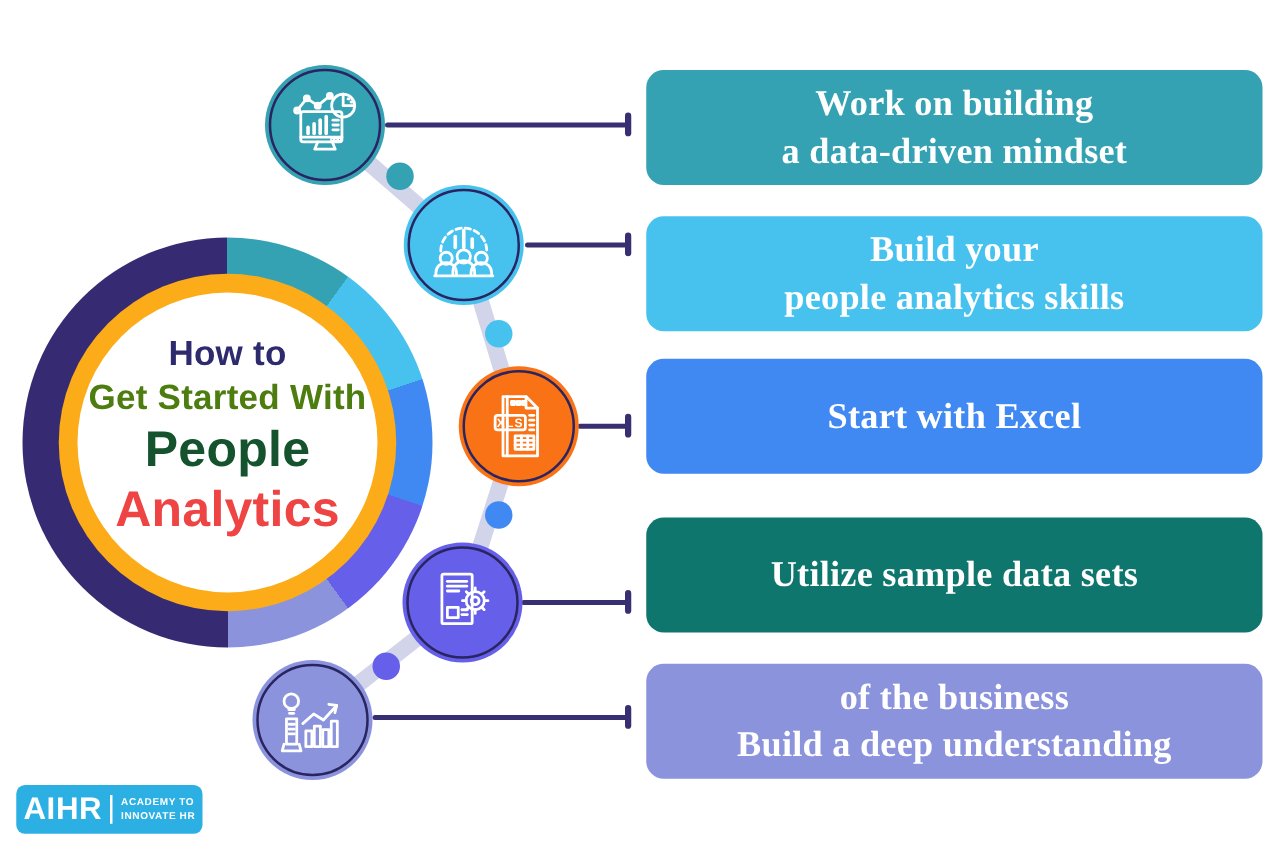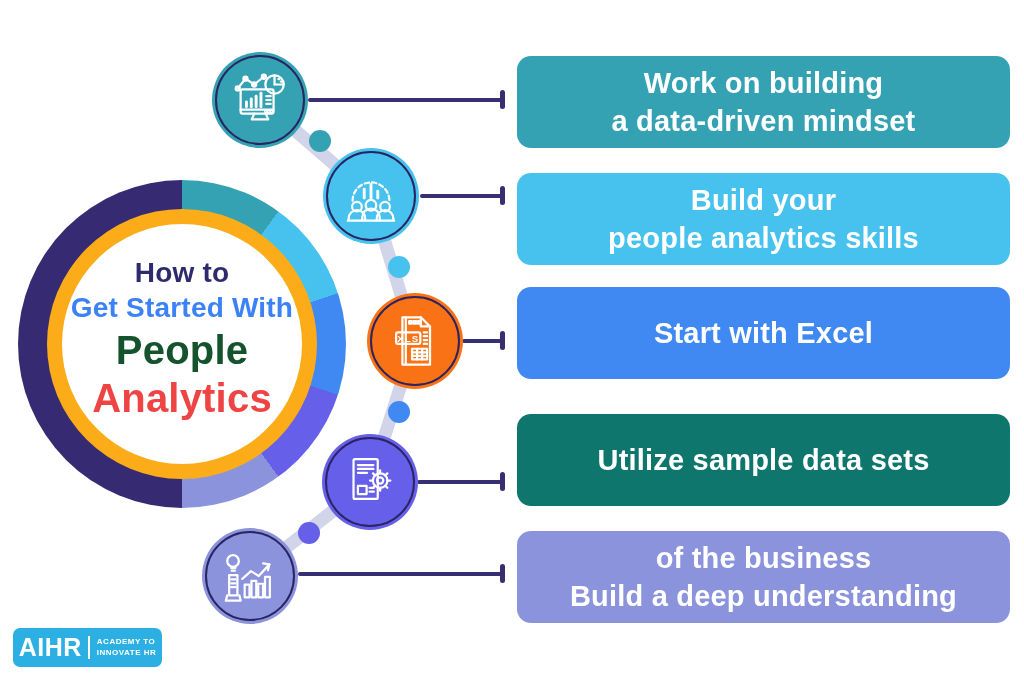--- a/index.html
+++ b/index.html
@@ -59,7 +59,7 @@
     border-radius: 14px; z-index: 3;
     display: flex; flex-direction: column; align-items: center; justify-content: center;
     color: #ffffff; font-weight: bold; font-size: 29px; line-height: 1.32;
-    text-align: center; letter-spacing: 0.2px;
+    text-align: center; letter-spacing: 0.2px; font-family: Liberation Serif, serif;
   }
   
   .logo {

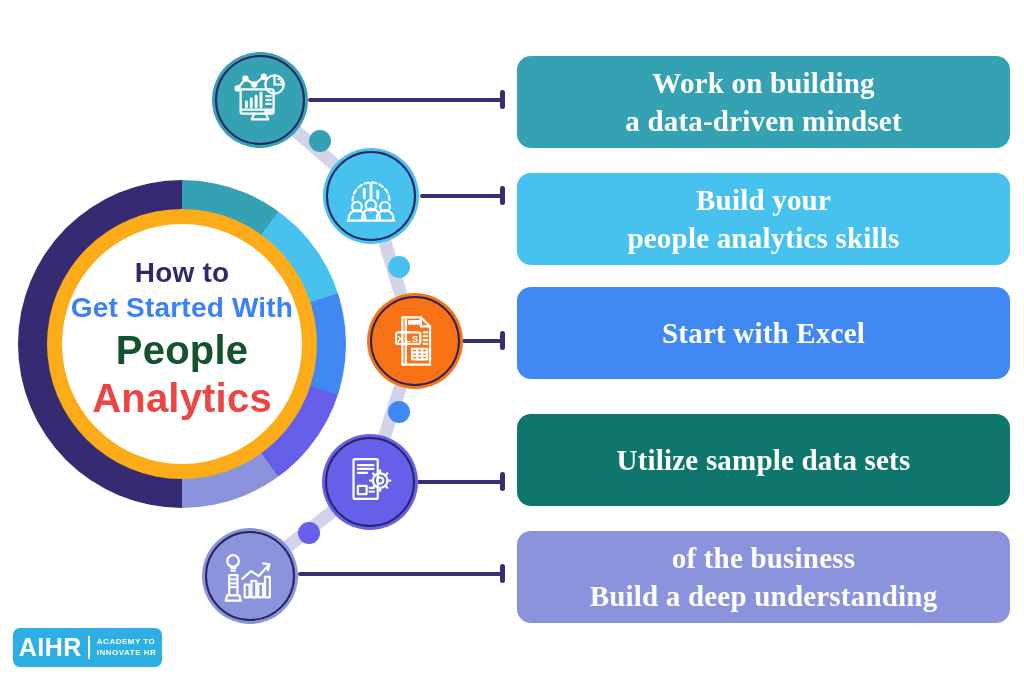--- a/index.html
+++ b/index.html
@@ -19,7 +19,7 @@
   }
   
   .donut {
-    position: absolute; left: 18px; top: 180px;
+    position: absolute; left: 18px; top: 190px;
     width: 328px; height: 328px; border-radius: 50%;
     z-index: 3;
   }

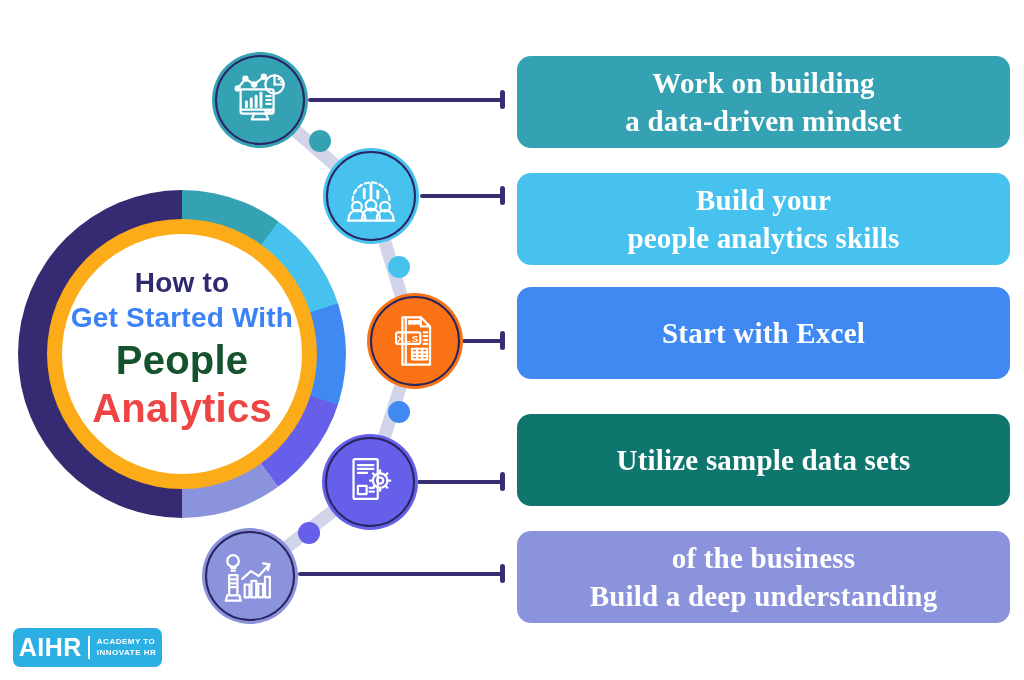--- a/index.html
+++ b/index.html
@@ -93,7 +93,7 @@
     <div class="donut-yellow" style="background-color: rgb(251, 172, 24);"></div>
     <div class="donut-white">
       <div class="center-small" style="color: rgb(46, 42, 110);">How to</div>
-      <div class="center-small" style="color: #3b82f6;">Get Started With</div>
+      <div class="center-small" style="color: #4d7c0f;">Get Started With</div>
       <div class="center-big" style="color: #14532d;">People</div>
       <div class="center-big" style="color: #ef4444;">Analytics</div>
     </div>

